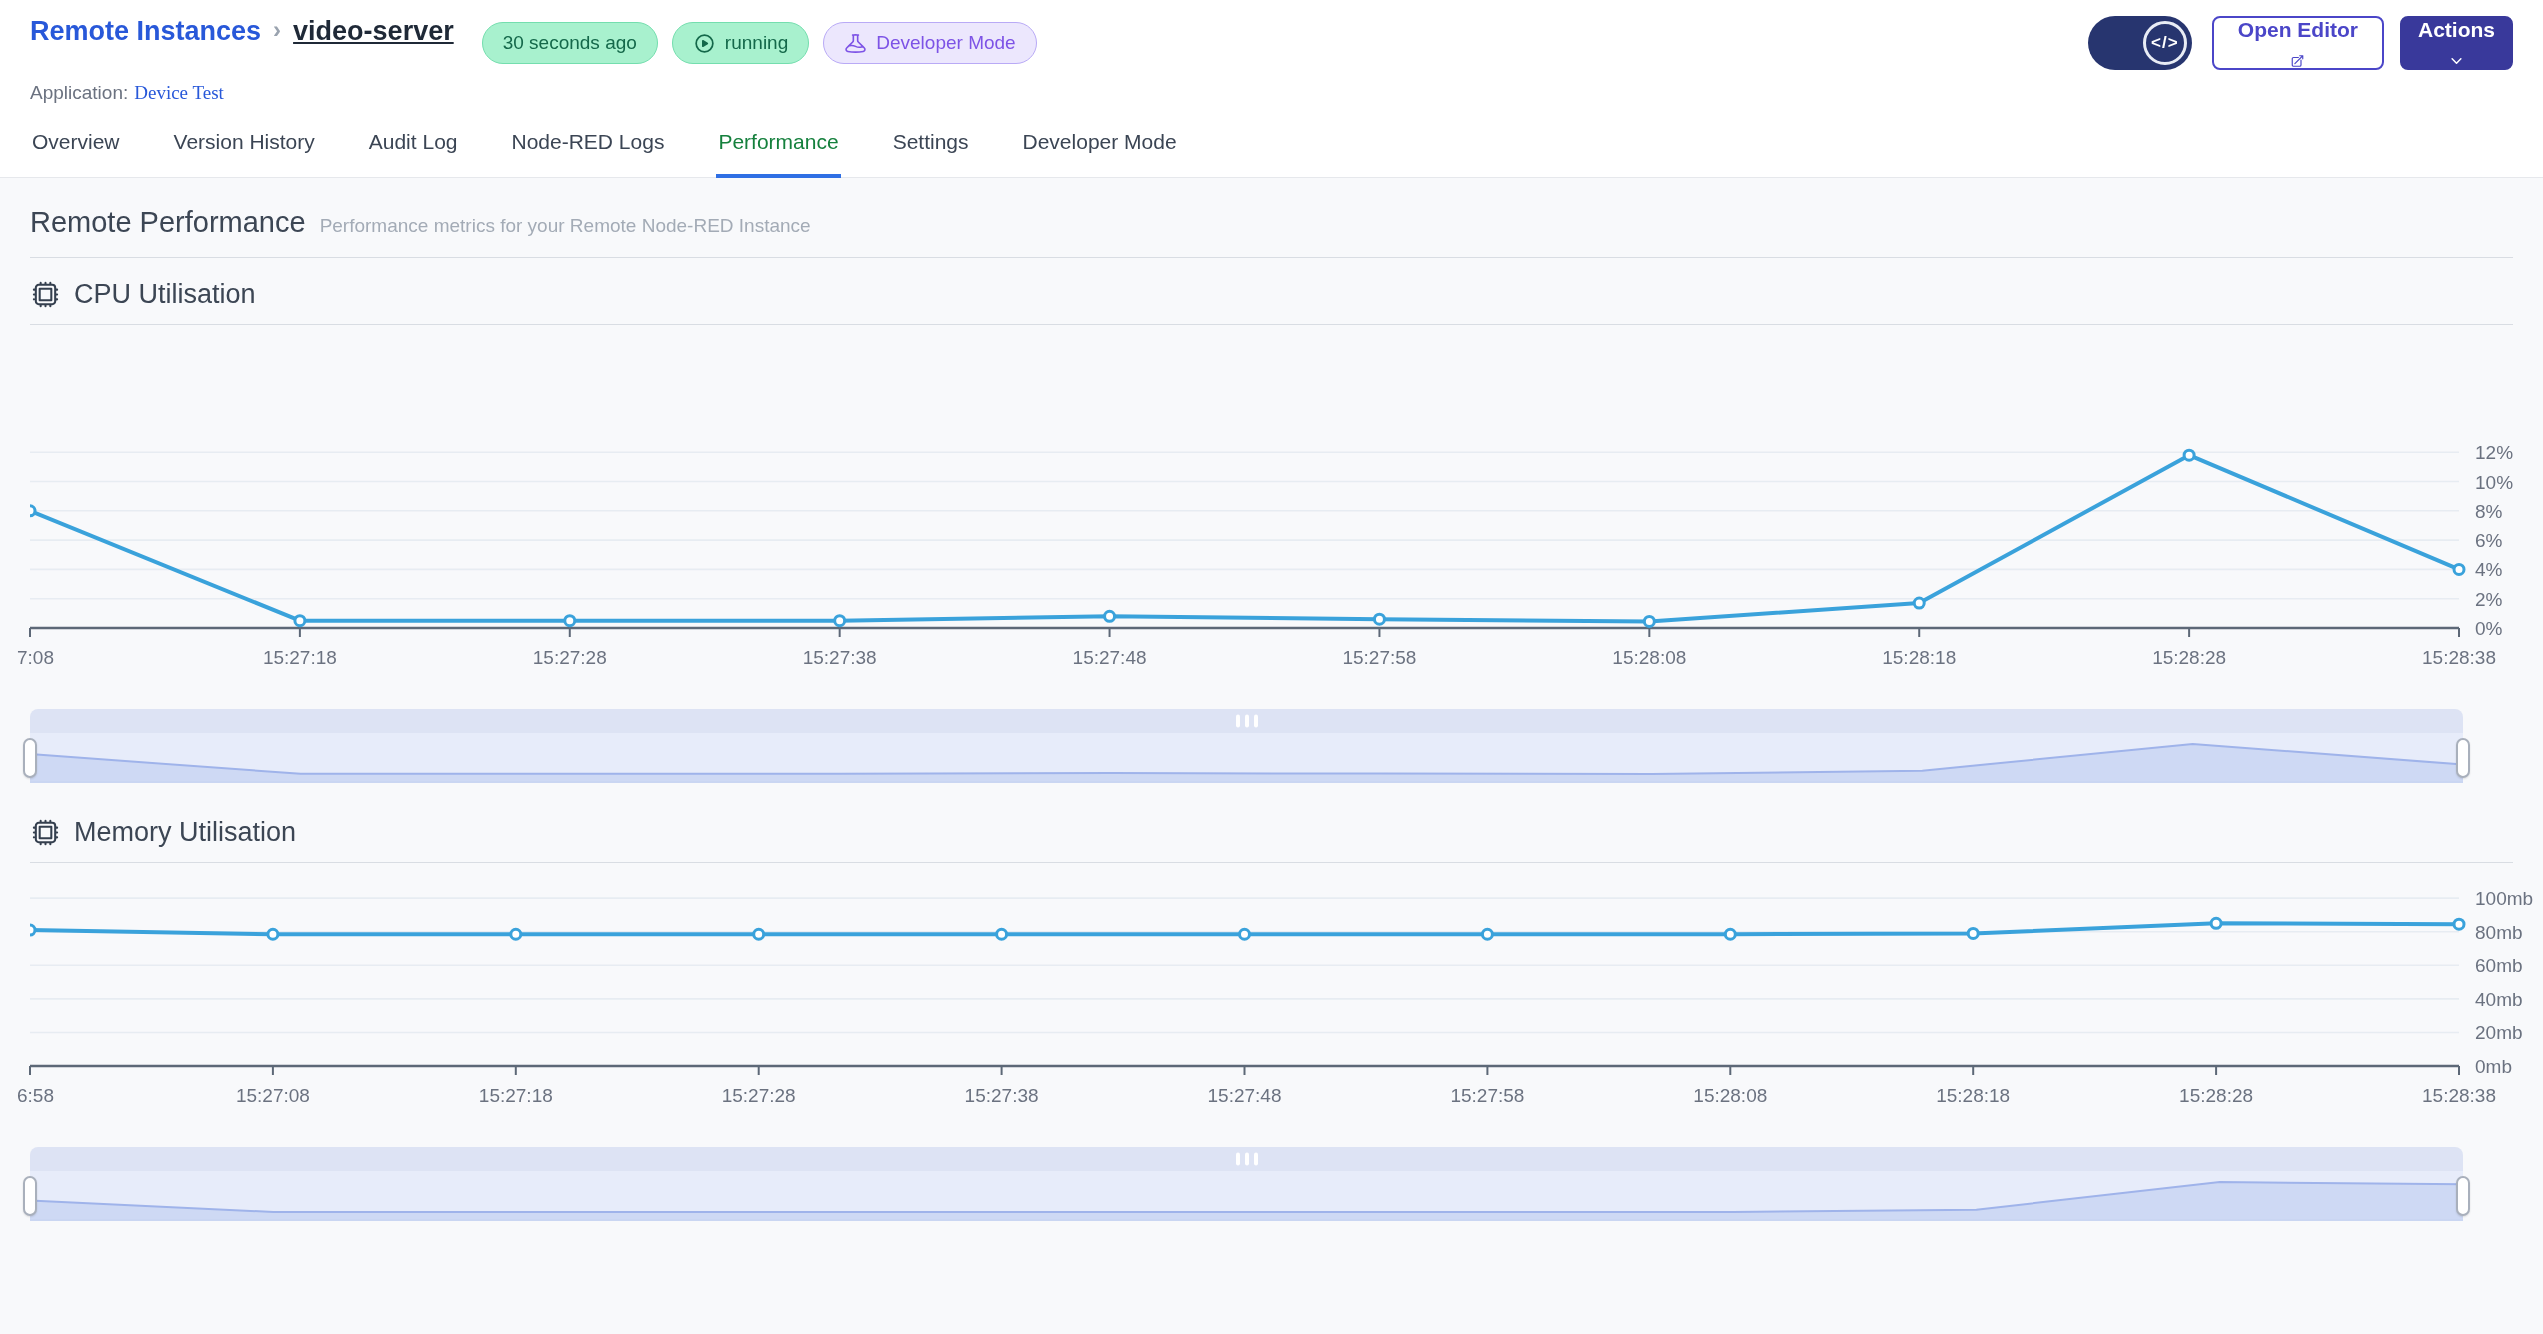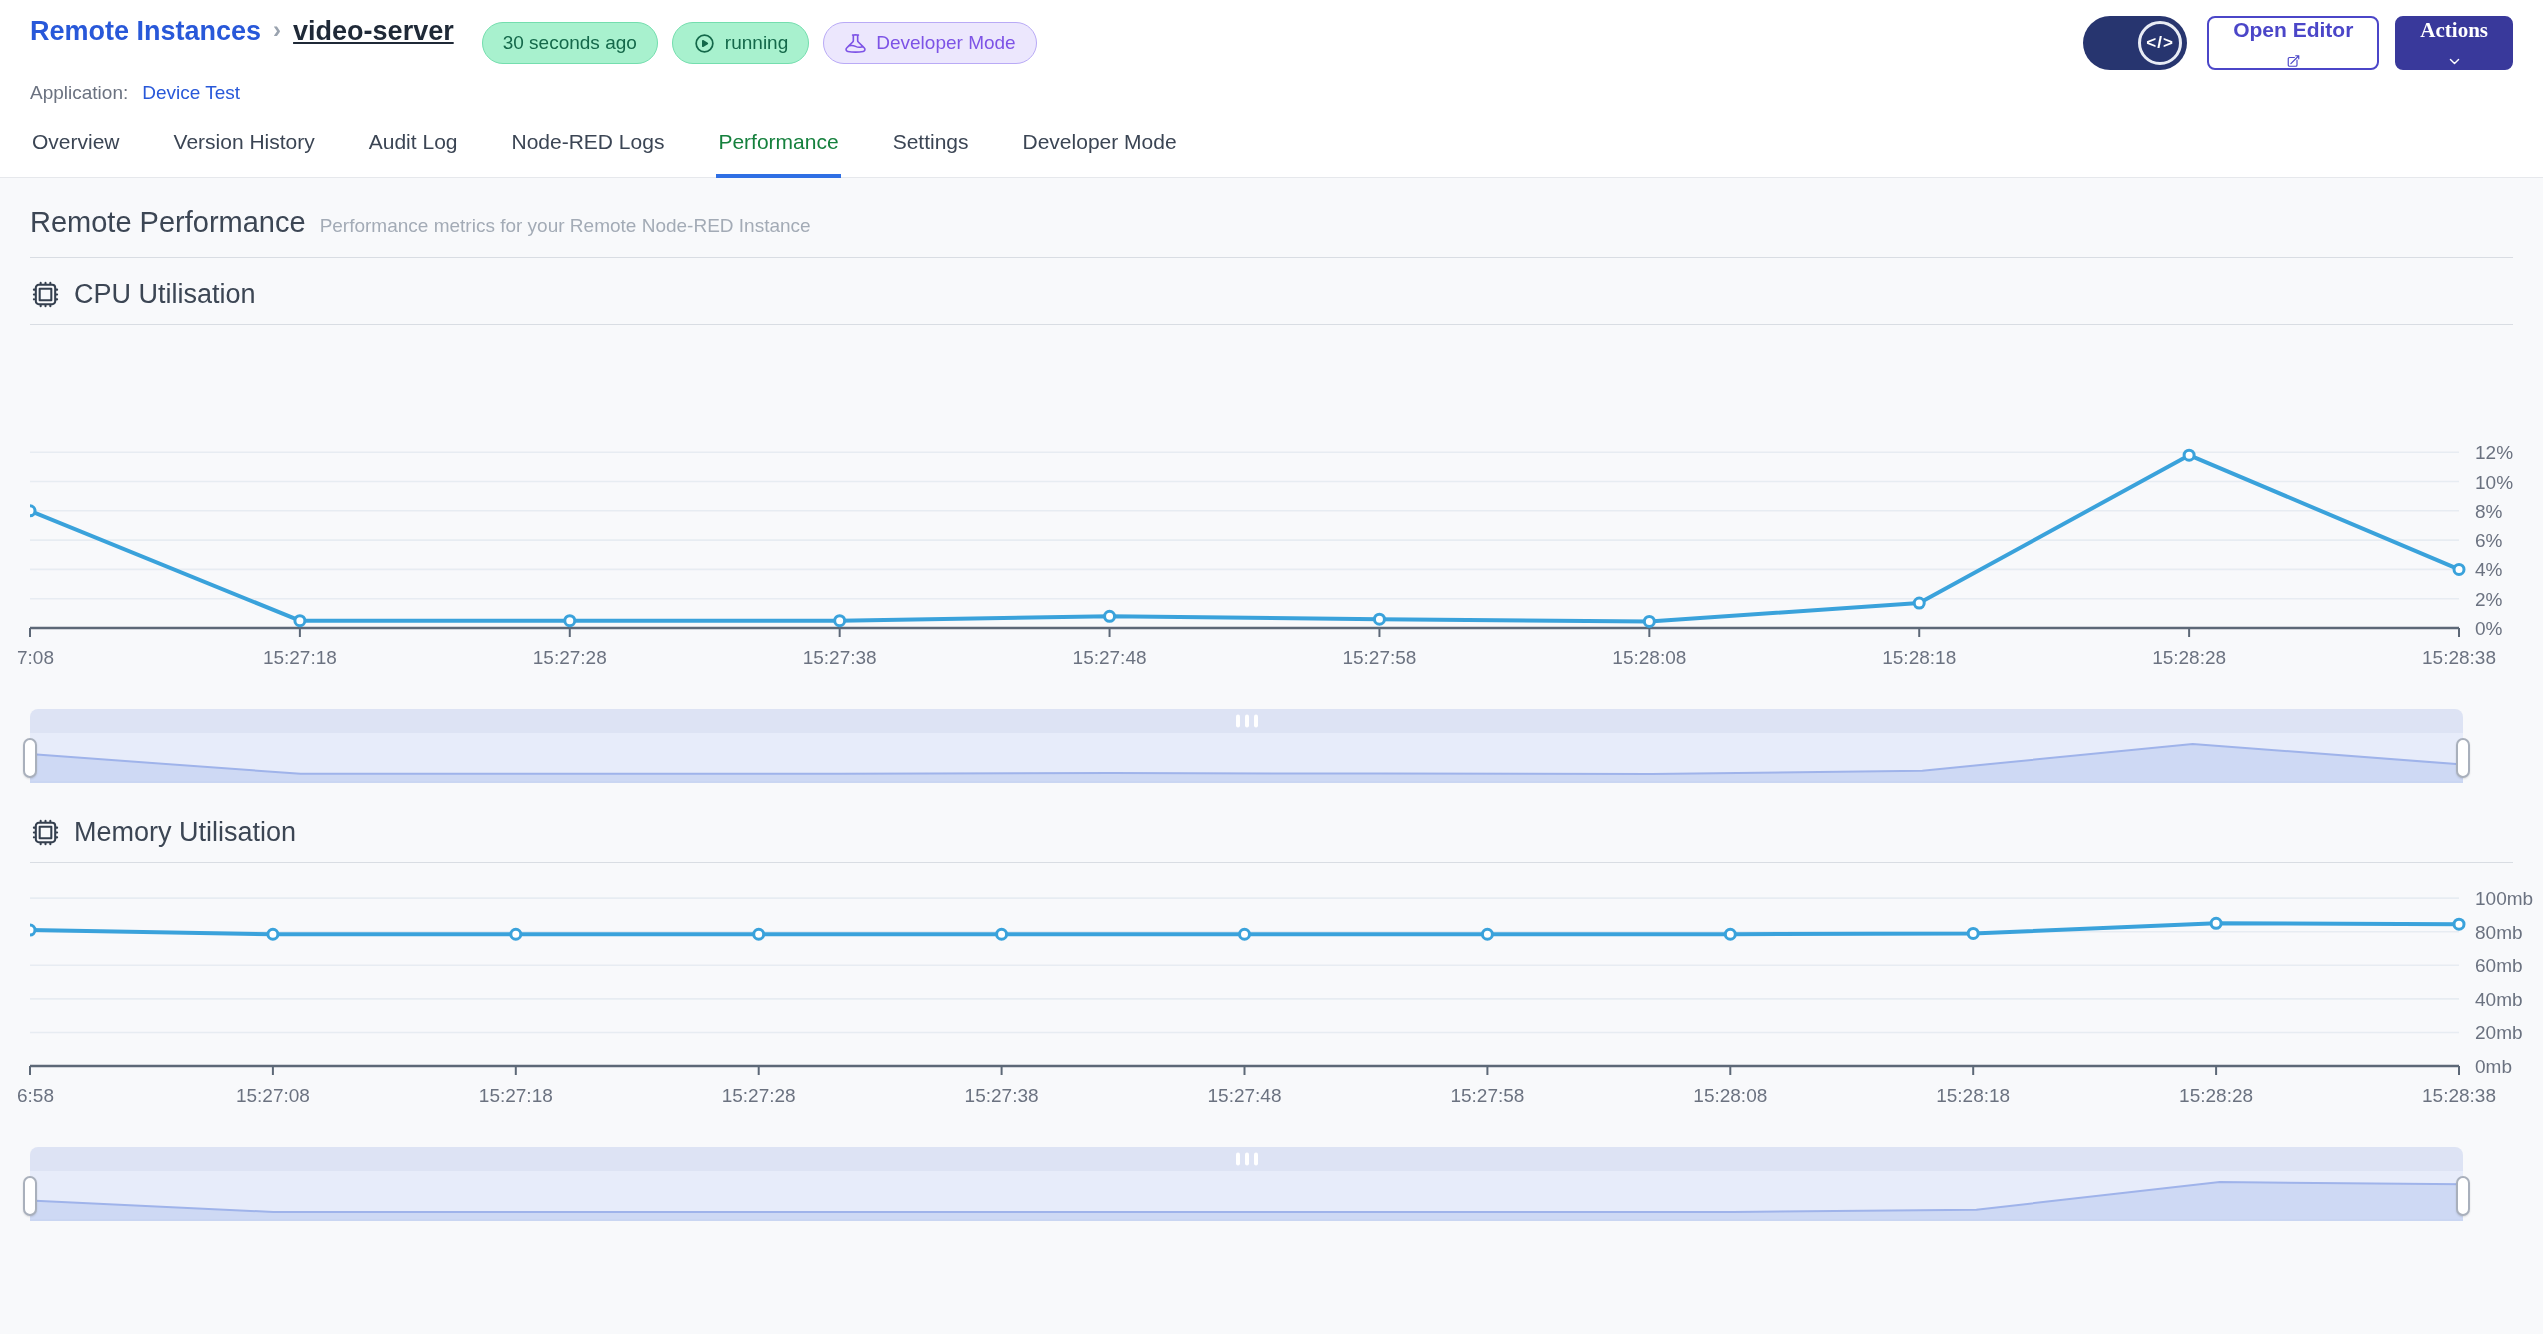--- a/index.html
+++ b/index.html
@@ -28,7 +28,7 @@
   .btn { display:inline-flex; align-items:center; gap:12px; height:54px; border-radius:8px;
     font-size:21px; font-weight:700; cursor:pointer;flex-direction:column; }
   .btn-outline { margin-left:20px; padding:0 24px; background:#fff; border:2px solid #4b46c8; color:#4b46c8; }
-  .btn-solid { margin-left:16px; padding:0 23px; background:#39399b; border:2px solid #39399b; color:#fff;font-family:Liberation Serif, serif; }
+  .btn-solid { margin-left:16px; padding:0 16px; background:#39399b; border:2px solid #39399b; color:#fff; }
   .btn svg { width:23px; height:23px; }
   .app-row { margin-top:12px; font-size:19px; color:#6b7280; }
   .app-row a { color:#2858d9; text-decoration:none; margin-left:14px; cursor:pointer; }

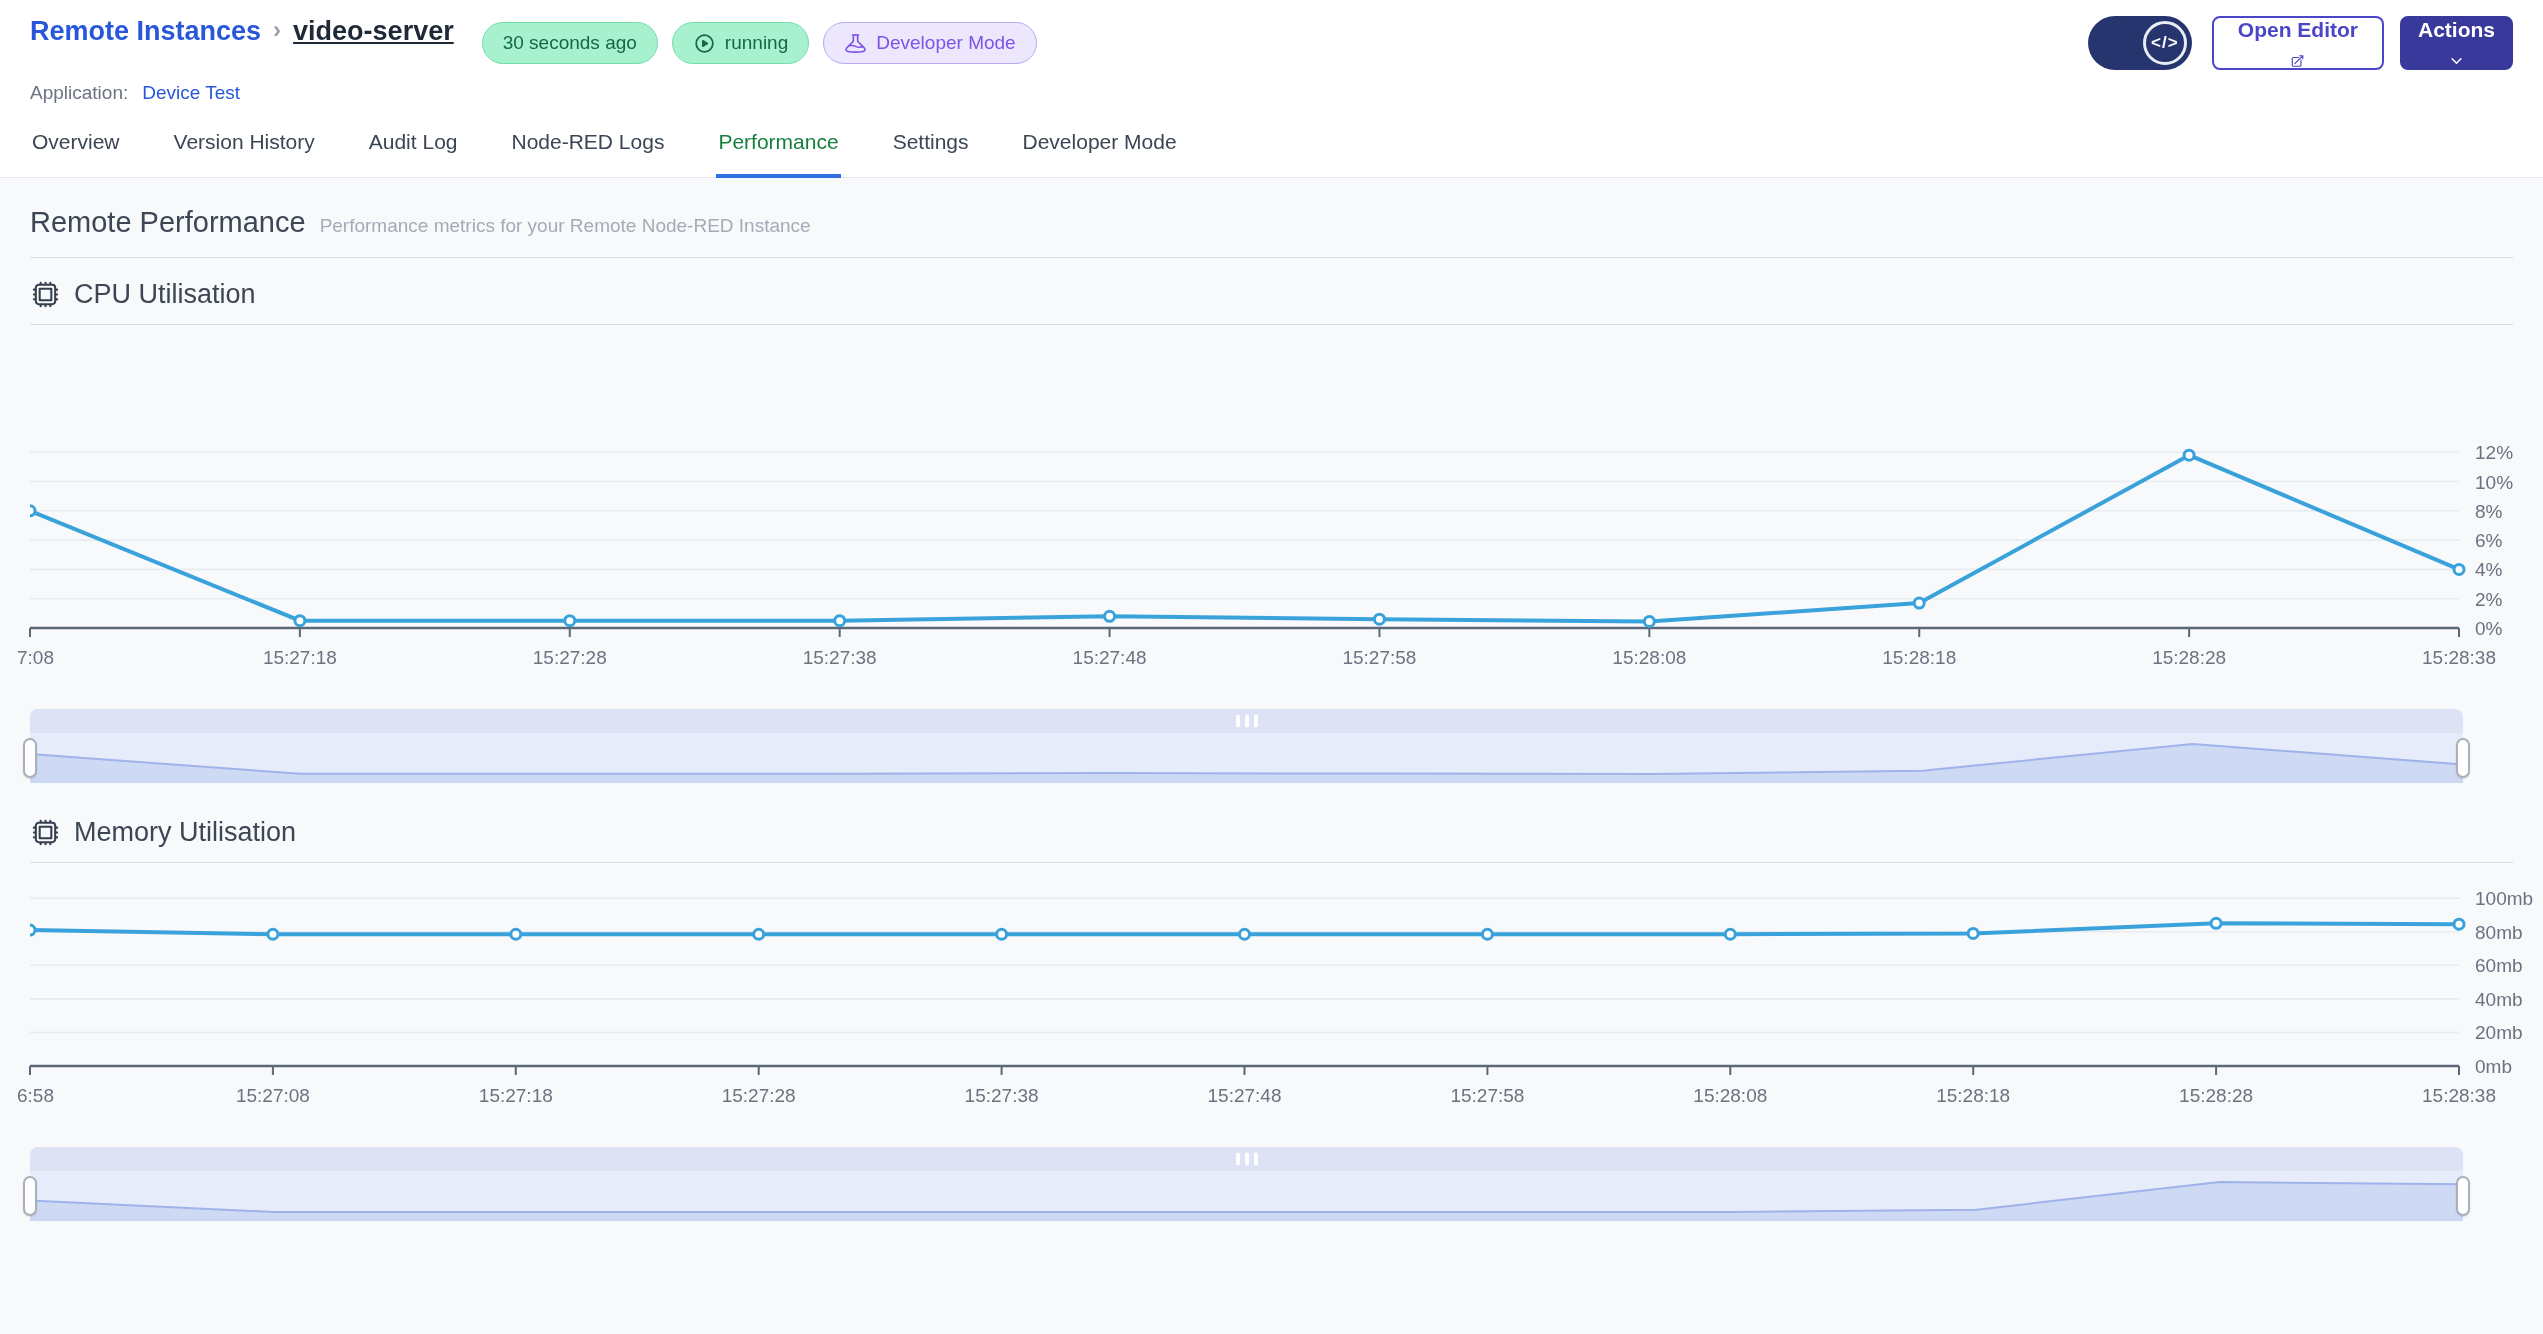--- a/index.html
+++ b/index.html
@@ -31,7 +31,7 @@
   .btn-solid { margin-left:16px; padding:0 16px; background:#39399b; border:2px solid #39399b; color:#fff; }
   .btn svg { width:23px; height:23px; }
   .app-row { margin-top:12px; font-size:19px; color:#6b7280; }
-  .app-row a { color:#2858d9; text-decoration:none; margin-left:14px; cursor:pointer; }
+  .app-row a { color:#2858d9; text-decoration:none; margin-left:6px; cursor:pointer;font-family:Liberation Serif, serif; }
 
   
   .tabs { display:flex; gap:50px; padding:18px 30px 0 30px; border-bottom:1px solid #e6e8ec; background:#fff; margin-top:4px; }

